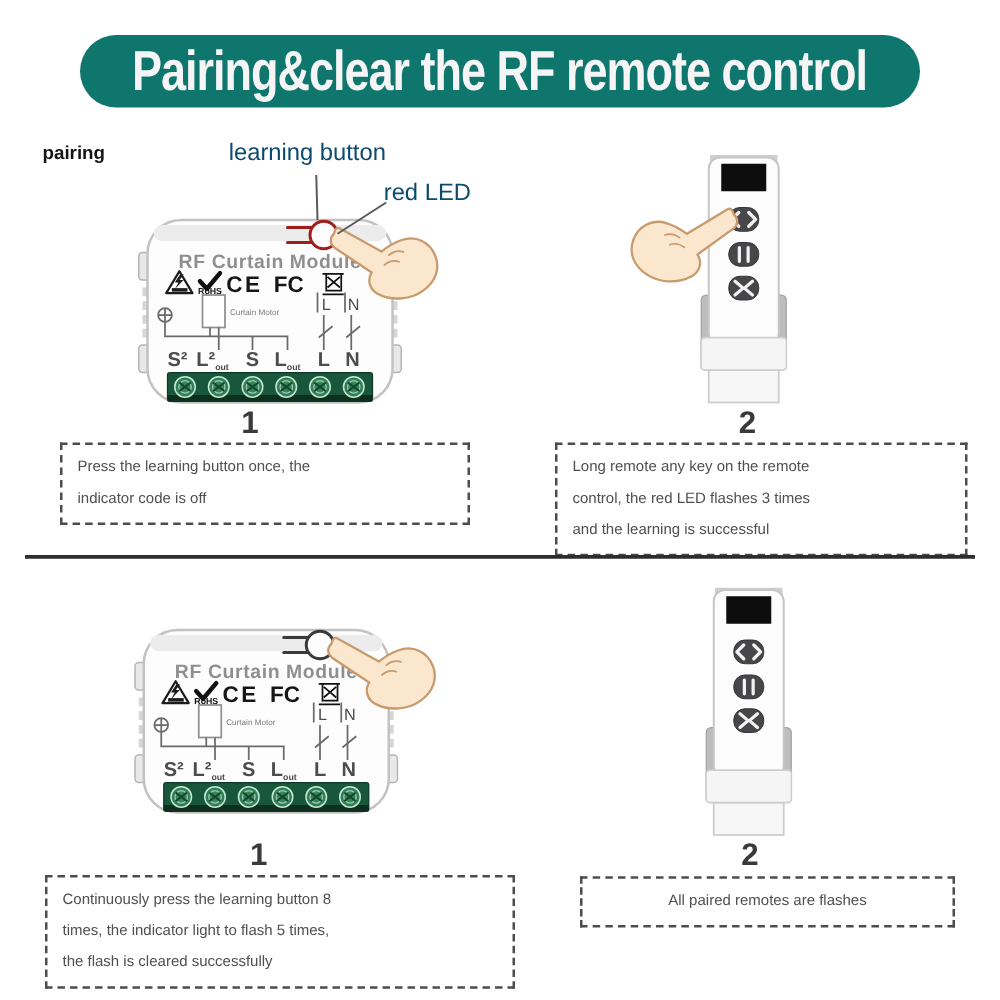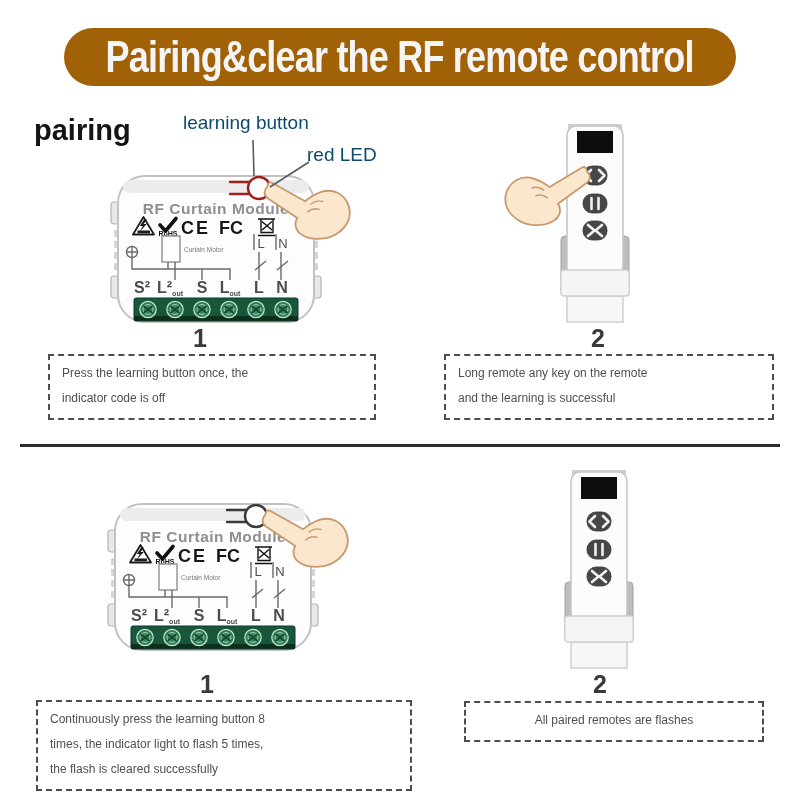--- a/index.html
+++ b/index.html
@@ -8,7 +8,7 @@
   .abs{position:absolute;}
 
   
-  .banner{left:64px;top:28px;width:672px;height:58px;background:#a16207;border-radius:29px;
+  .banner{left:64px;top:28px;width:672px;height:58px;background:#0f766e;border-radius:29px;
           display:flex;align-items:center;justify-content:center;}
   .banner-text{color:#f5f5f5;font-weight:bold;font-size:45px;letter-spacing:-1px;
                display:inline-block;transform:scaleX(0.8);white-space:nowrap;}

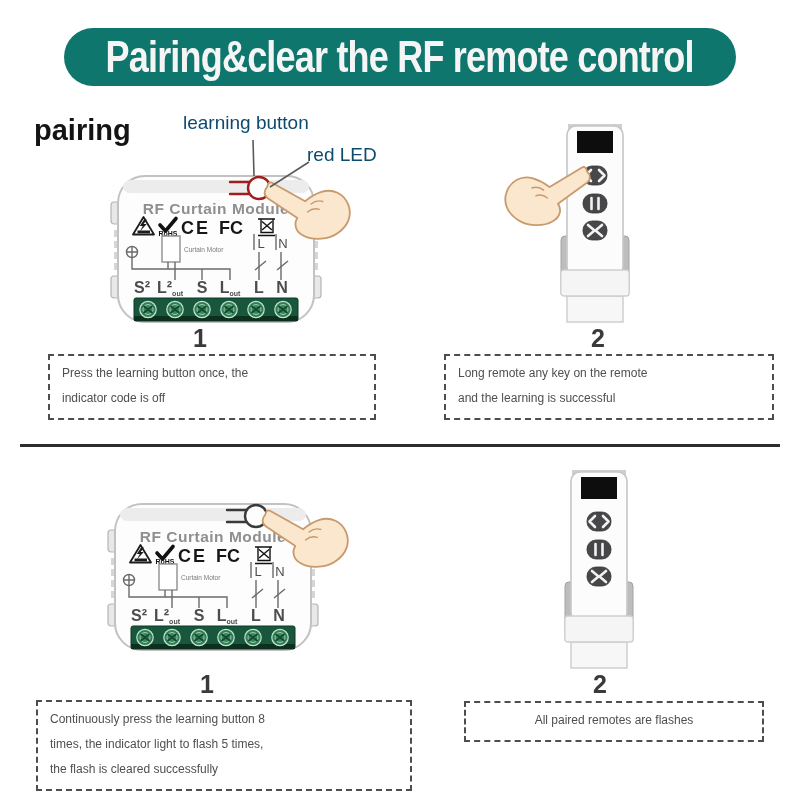--- a/index.html
+++ b/index.html
@@ -13,7 +13,7 @@
   .banner-text{color:#f5f5f5;font-weight:bold;font-size:45px;letter-spacing:-1px;
                display:inline-block;transform:scaleX(0.8);white-space:nowrap;}
 
-  .section-heading{font-size:29px;font-weight:bold;color:#141414;}
+  .section-heading{font-size:15px;font-weight:bold;color:#141414;}
 
   .callout{font-size:19px;color:#0c4a6e;white-space:nowrap;}
 

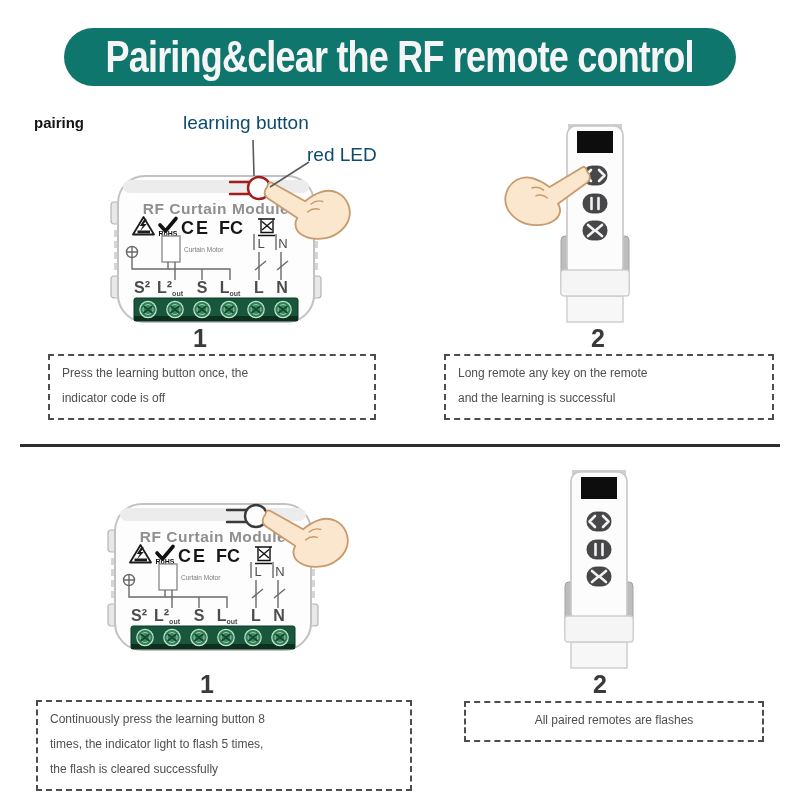--- a/index.html
+++ b/index.html
@@ -226,6 +226,7 @@
   </div>
   <div class="abs step-box" style="left:444px;top:354px;width:302px;">
     <div class="step-line">Long remote any key on the remote</div>
+    <div class="step-line">control, the red LED flashes 3 times</div>
     <div class="step-line">and the learning is successful</div>
   </div>
 

